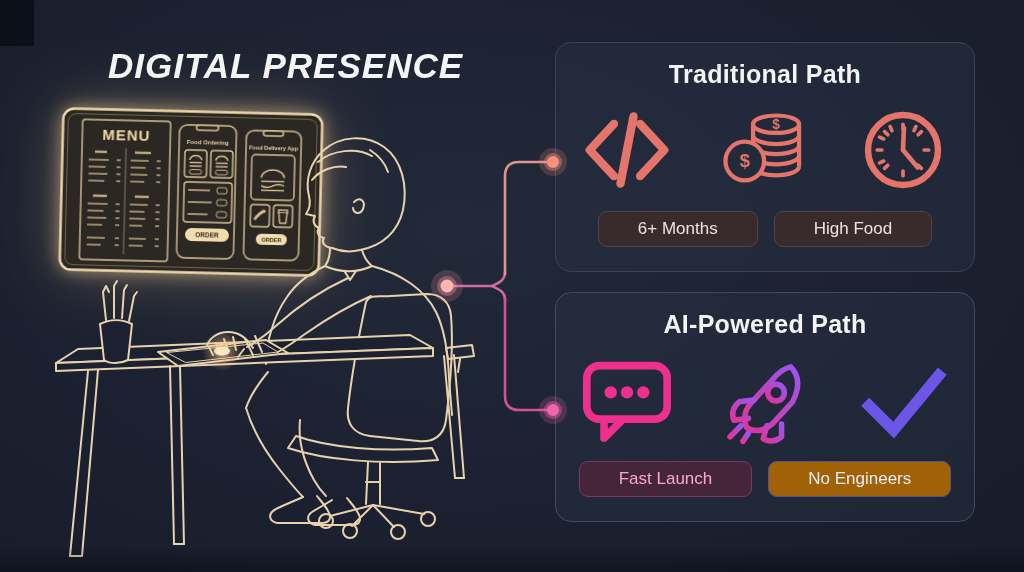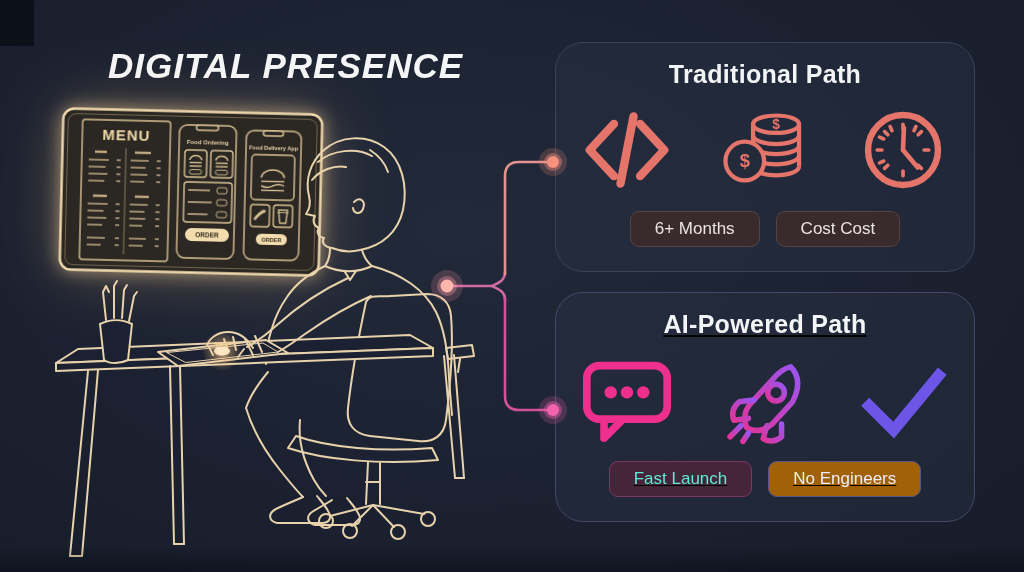--- a/index.html
+++ b/index.html
@@ -19,7 +19,7 @@
   .board{position:absolute;left:60px;top:110px;width:262px;height:164px;transform:rotate(1.4deg);}
   .board svg{filter:drop-shadow(0 0 9px rgba(255,216,160,.55)) drop-shadow(0 0 30px rgba(255,200,130,.28));}
   
-  .panel{position:absolute;left:555px;width:420px;height:230px;border-radius:28px;
+  .panel{position:absolute;left:555px;width:420px;height:230px;border-radius:16px;
     background:rgba(39,47,65,.55);border:1px solid #3a4258;box-sizing:border-box;}
   .panel.ai{border-color:#49456b;}
   .panel-title{text-align:center;margin-top:17px;font-size:25px;font-weight:700;color:#f3f4f6;letter-spacing:.3px;}

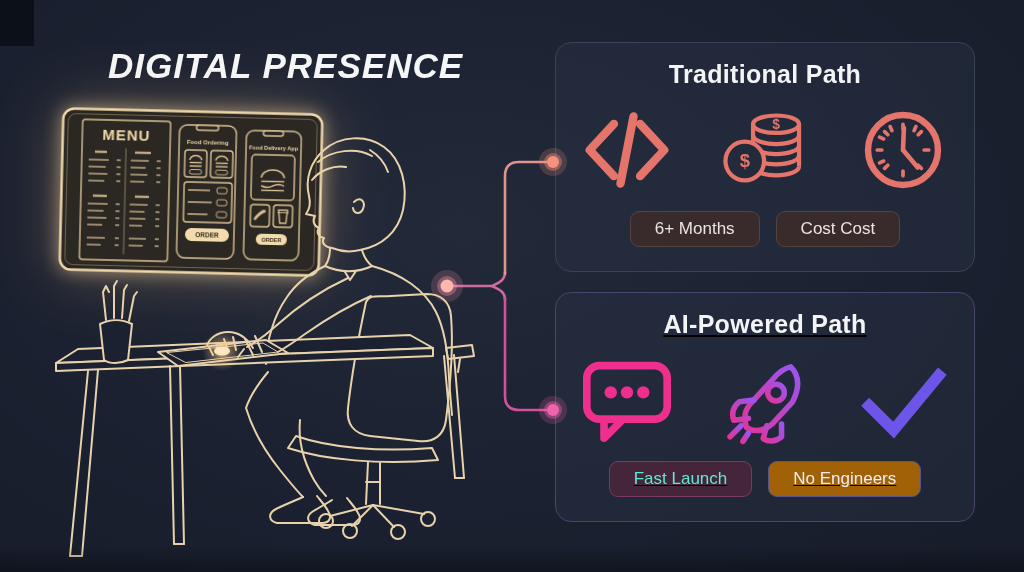--- a/index.html
+++ b/index.html
@@ -26,7 +26,7 @@
   .icon-row{display:flex;justify-content:center;align-items:center;gap:42px;margin-top:10px;height:102px;}
   .icon-row .ic{width:96px;height:96px;display:flex;align-items:center;justify-content:center;}
   .badge-row{display:flex;justify-content:center;gap:16px;margin-top:10px;}
-  .badge{font-size:17px;padding:7px 24px;border-radius:9px;border:1px solid;line-height:1.2;}
+  .badge{font-size:17px;padding:7px 39px;border-radius:9px;border:1px solid;line-height:1.2;}
   .badge.b-months,.badge.b-cost{background:#392b2b;border-color:#564242;color:#e9e4e2;}
   .badge.b-launch{background:#452539;border-color:#7c3960;color:#5eead4;}
   .badge.b-engineers{background:#a16207;border-color:#5b538c;color:#eeecf8;}

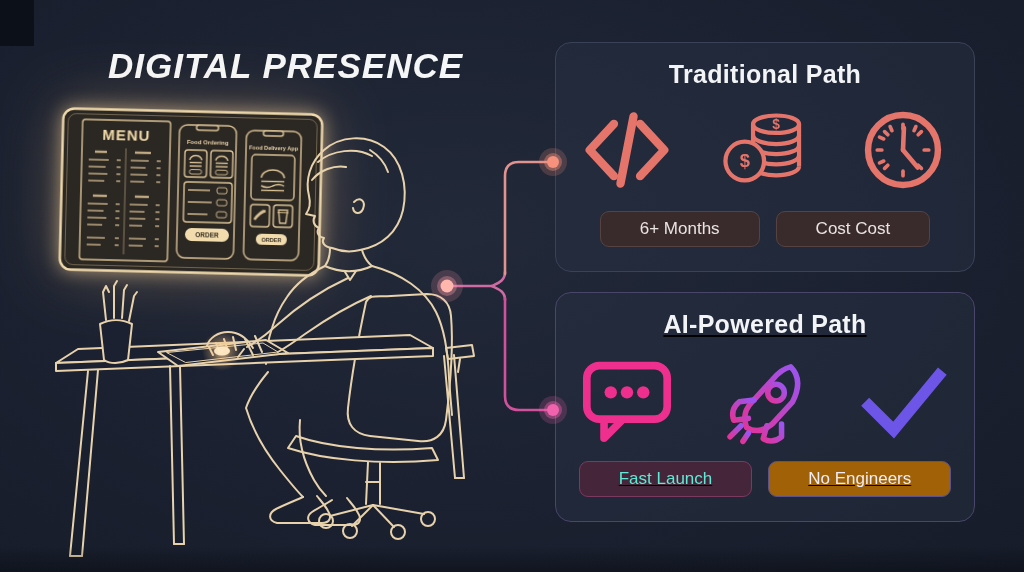--- a/index.html
+++ b/index.html
@@ -298,7 +298,7 @@
   </div>
   <div class="badge-row">
     <span class="badge b-months">6+ Months</span>
-    <span class="badge b-cost">Cost Cost</span>
+    <span class="badge b-cost">High Food</span>
   </div>
 </div>
 

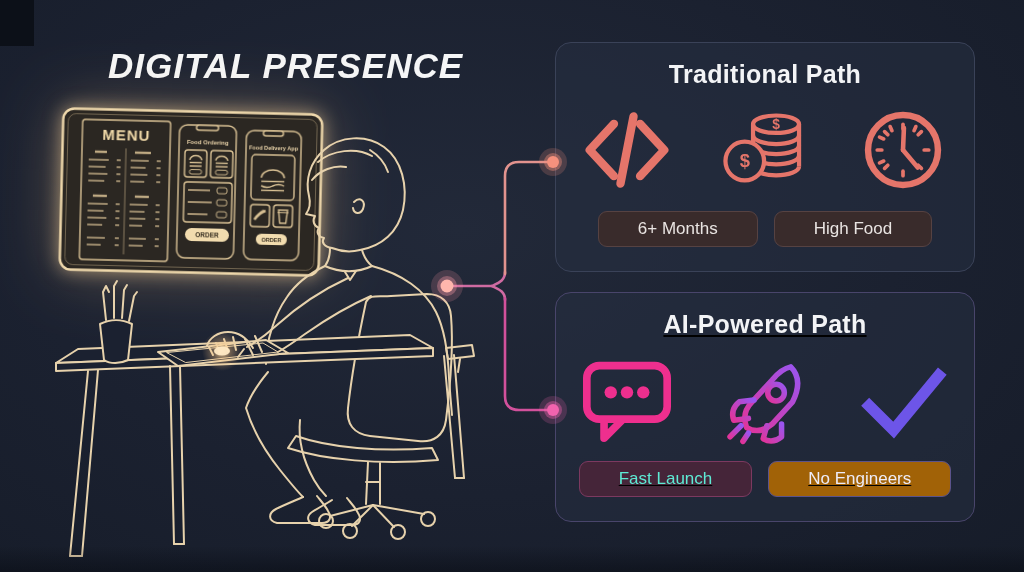--- a/index.html
+++ b/index.html
@@ -302,7 +302,7 @@
   </div>
 </div>
 
-<div class="panel ai" style="top:292px;text-decoration:underline;">
+<div class="panel ai" style="top:292px;">
   <div class="panel-title">AI-Powered Path</div>
   <div class="icon-row">
     <span class="ic">

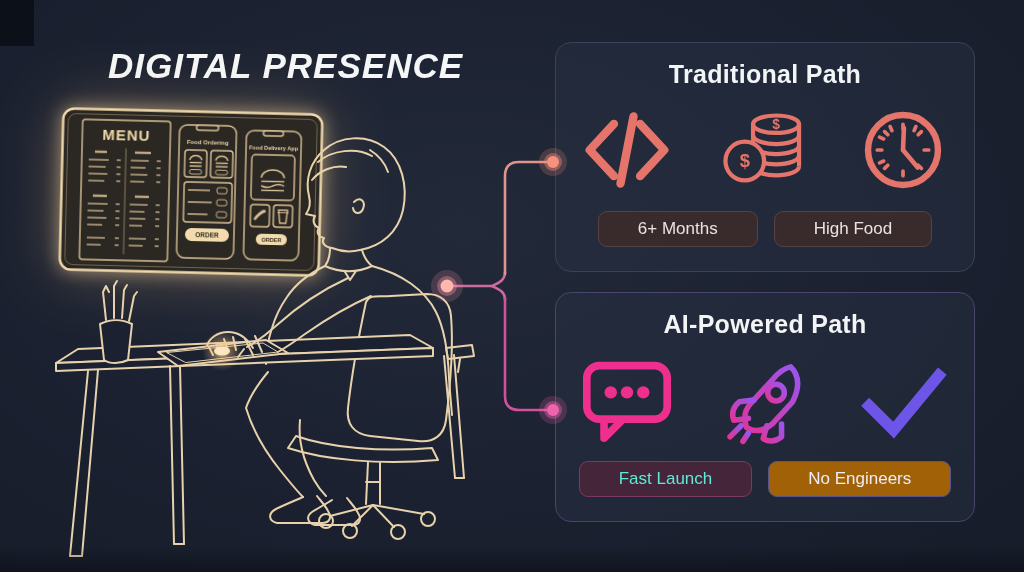--- a/index.html
+++ b/index.html
@@ -28,7 +28,7 @@
   .badge-row{display:flex;justify-content:center;gap:16px;margin-top:10px;}
   .badge{font-size:17px;padding:7px 39px;border-radius:9px;border:1px solid;line-height:1.2;}
   .badge.b-months,.badge.b-cost{background:#392b2b;border-color:#564242;color:#e9e4e2;}
-  .badge.b-launch{background:#452539;border-color:#7c3960;color:#5eead4;}
+  .badge.b-launch{background:#452539;border-color:#7c3960;color:#f9a8d4;}
   .badge.b-engineers{background:#a16207;border-color:#5b538c;color:#eeecf8;}
   .overlay{position:absolute;left:0;top:0;pointer-events:none;}
 </style>

